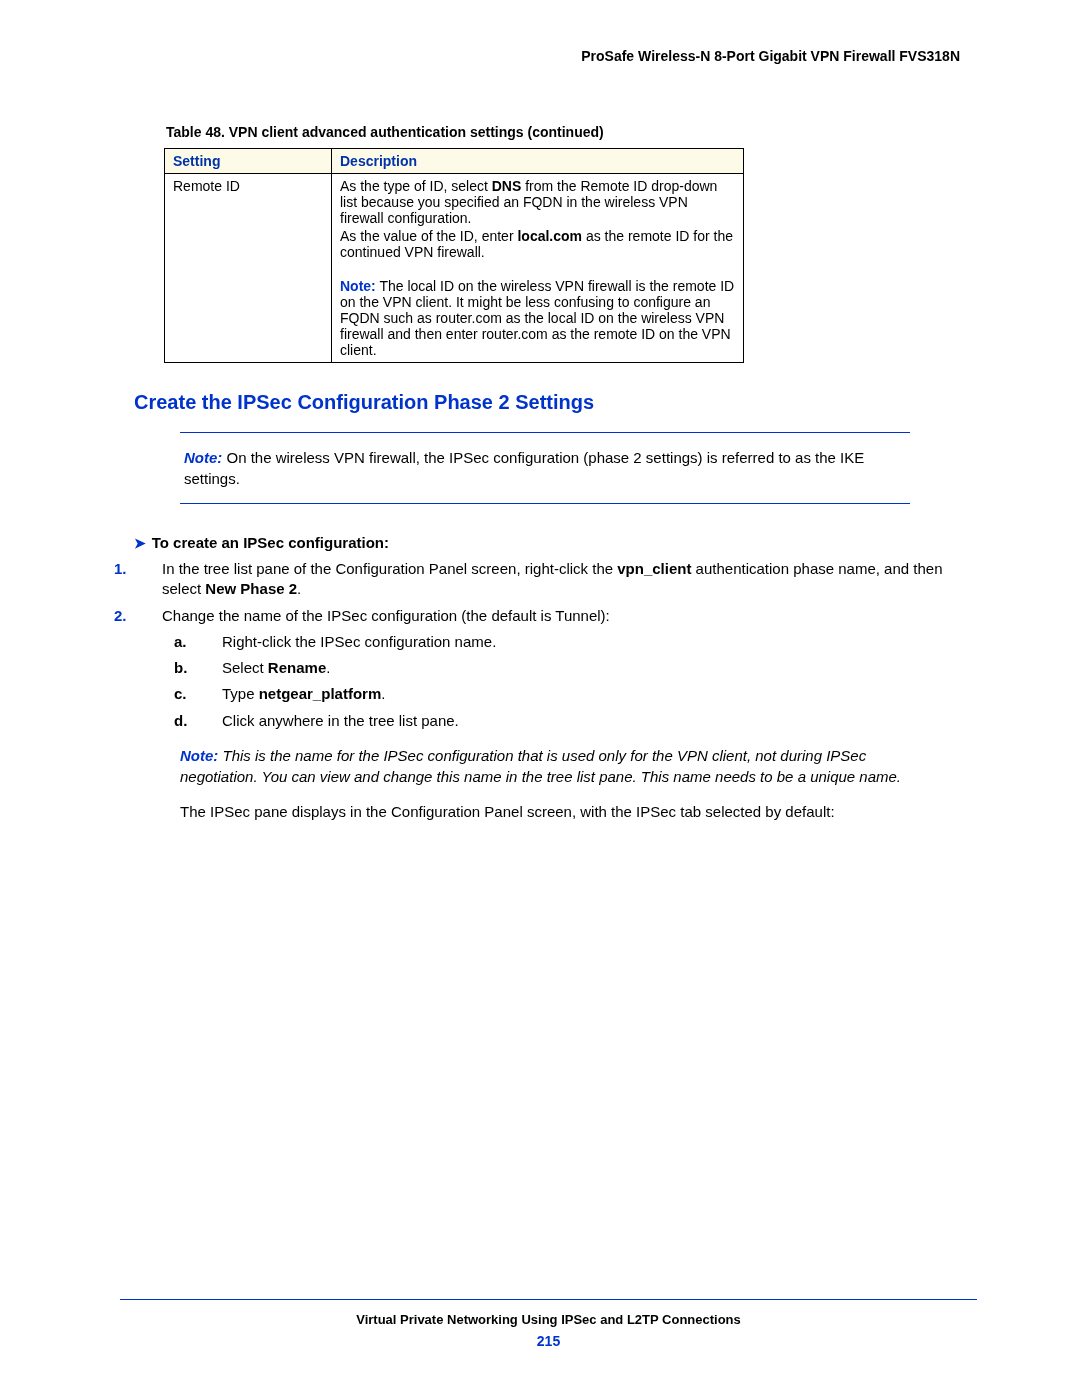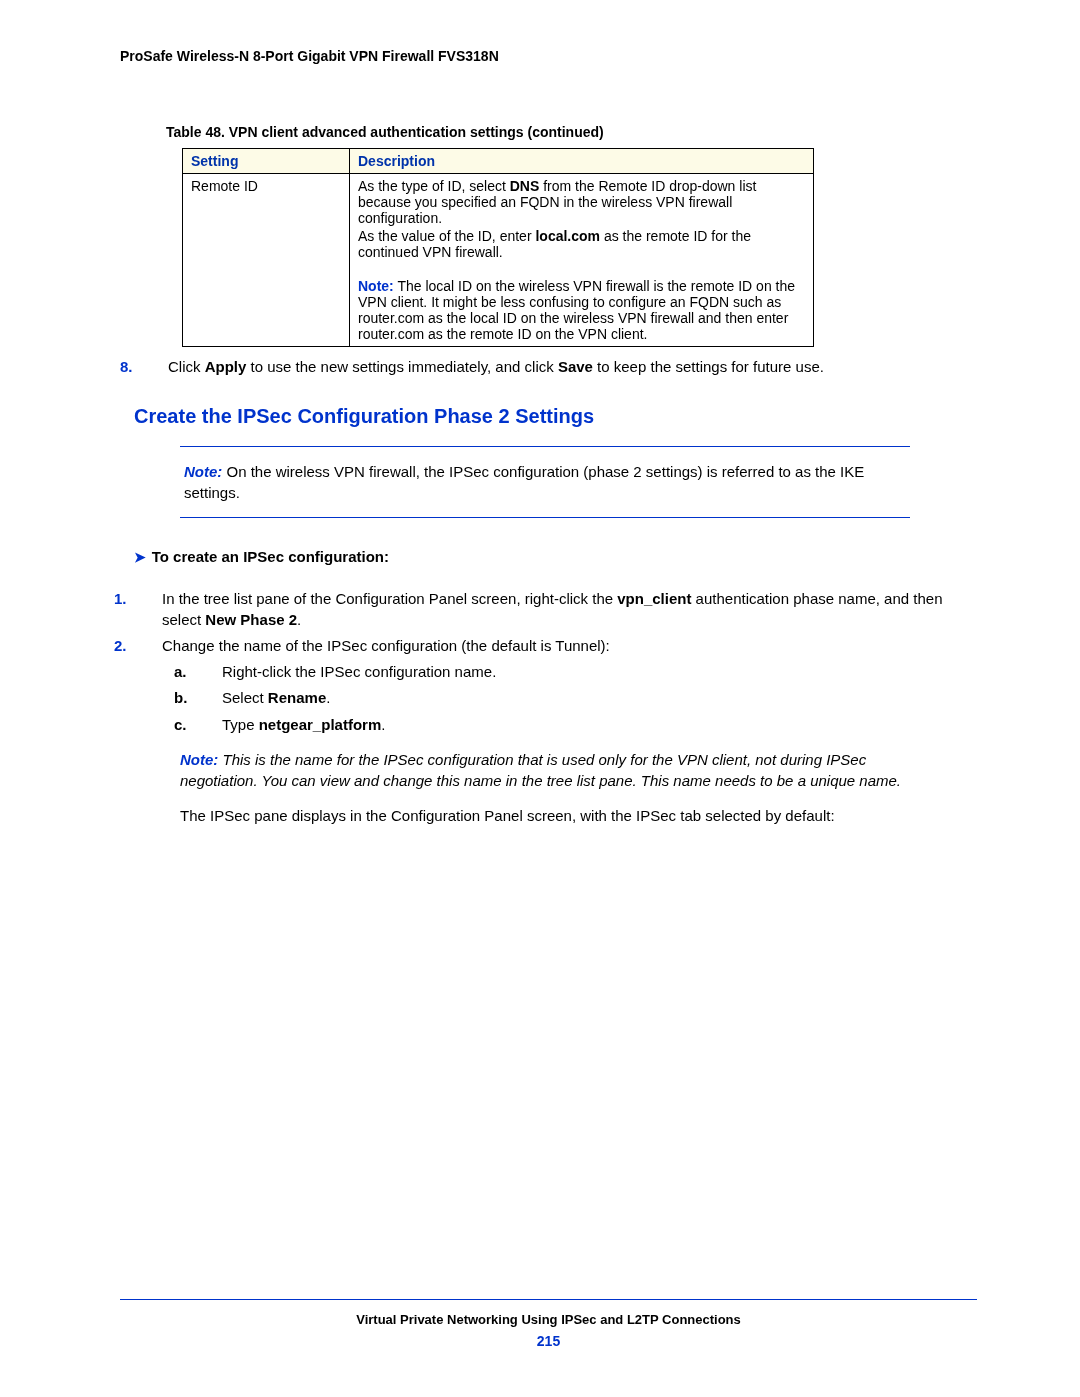--- a/index.html
+++ b/index.html
@@ -18,7 +18,7 @@
     padding: 48px 120px 50px 120px;
   }
   .header-title {
-    text-align: left;
+    text-align: right;
     font-weight: bold;
     font-size: 14px;
     margin-bottom: 60px;

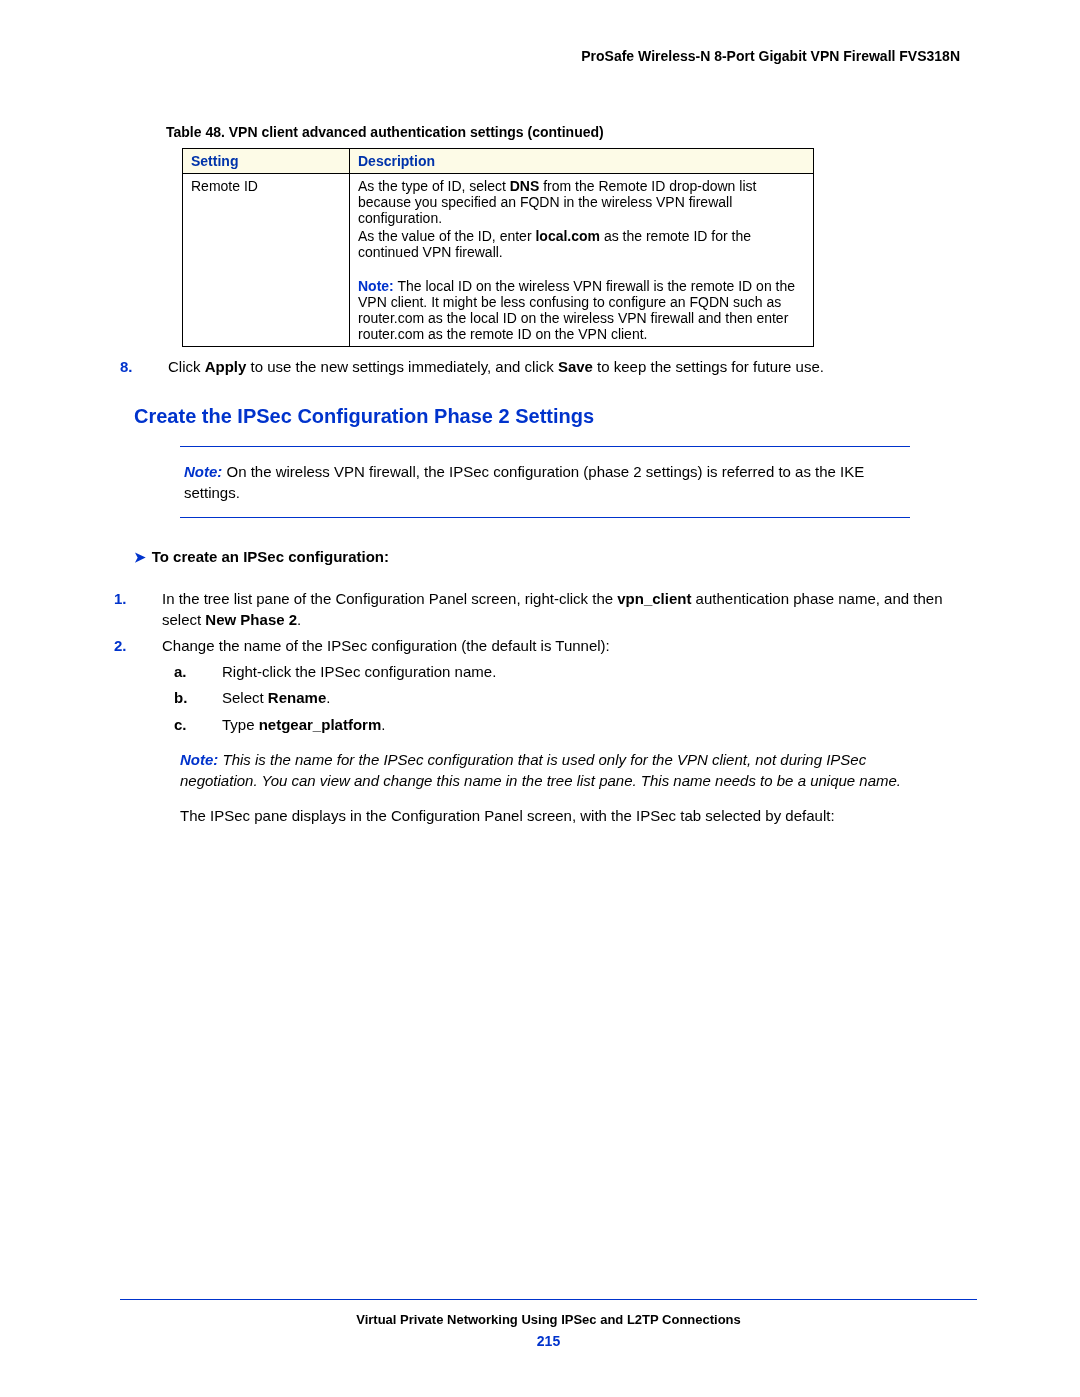--- a/index.html
+++ b/index.html
@@ -30,8 +30,8 @@
   }
   table.settings {
     border-collapse: collapse;
-    width: 632px;
-    margin-left: 62px;
+    width: 580px;
+    margin-left: 44px;
     font-size: 14px;
   }
   table.settings th, table.settings td {

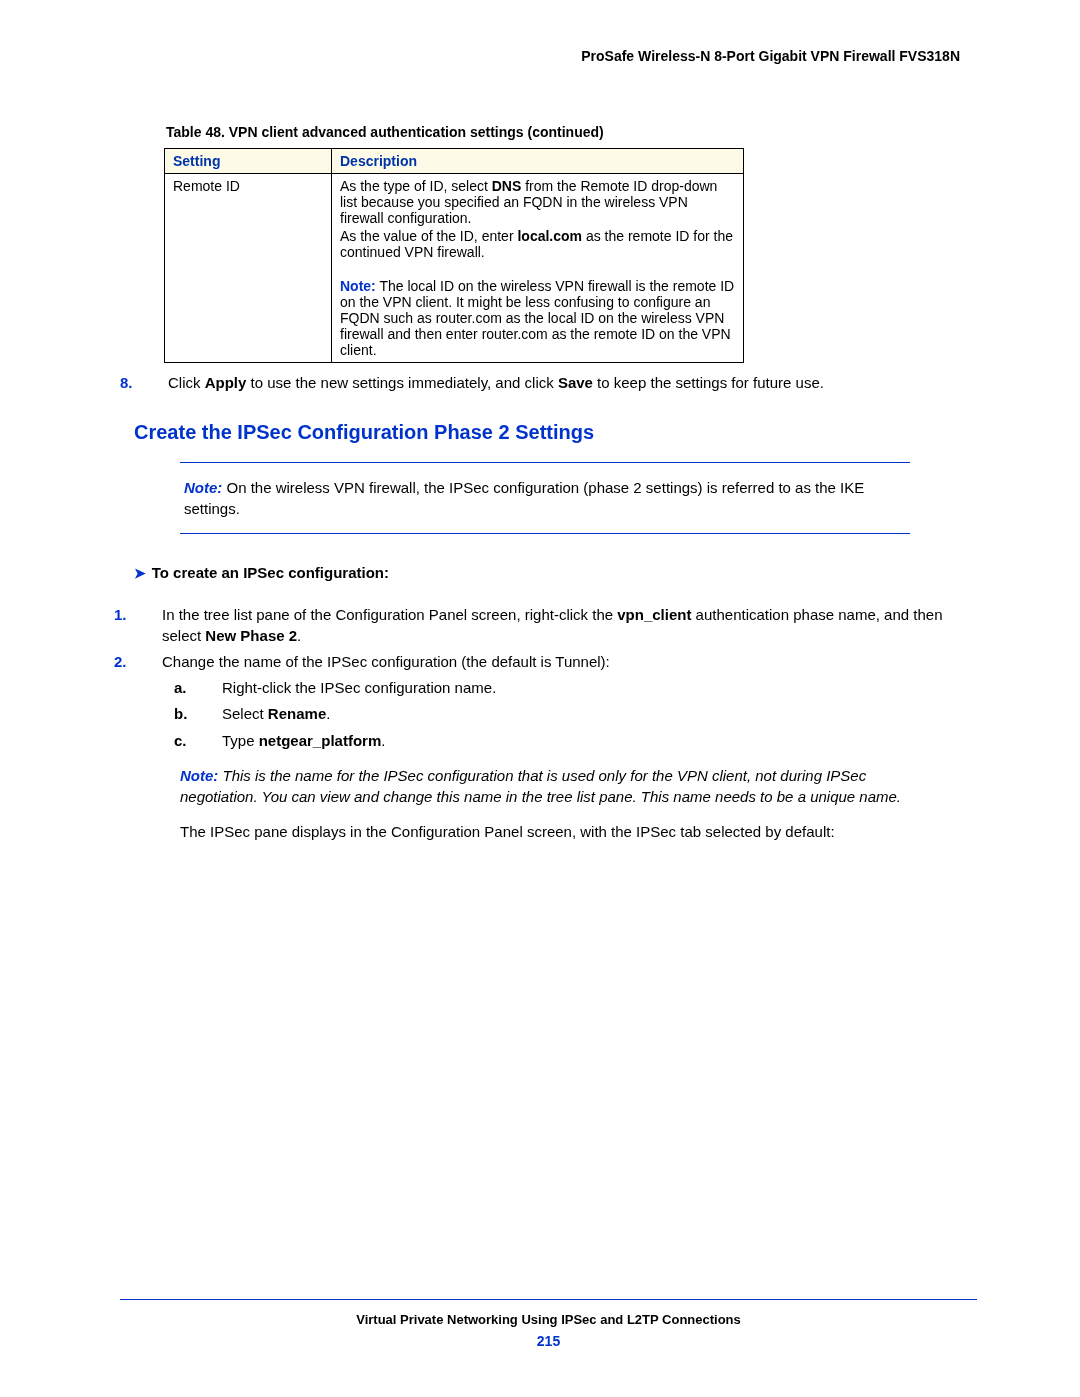--- a/index.html
+++ b/index.html
@@ -140,11 +140,6 @@
     </tbody>
   </table>
 
-  <div class="step-list">
-    <div class="step-row">
-      <span class="step-num">8.</span><span class="step-body"><span>Click </span><b>Apply</b><span> to use the new settings immediately, and click </span><b>Save</b><span> to keep the settings for future use.</span></span>
-    </div>
-  </div>
 
   <div class="section-heading">Create the IPSec Configuration Phase 2 Settings</div>
 

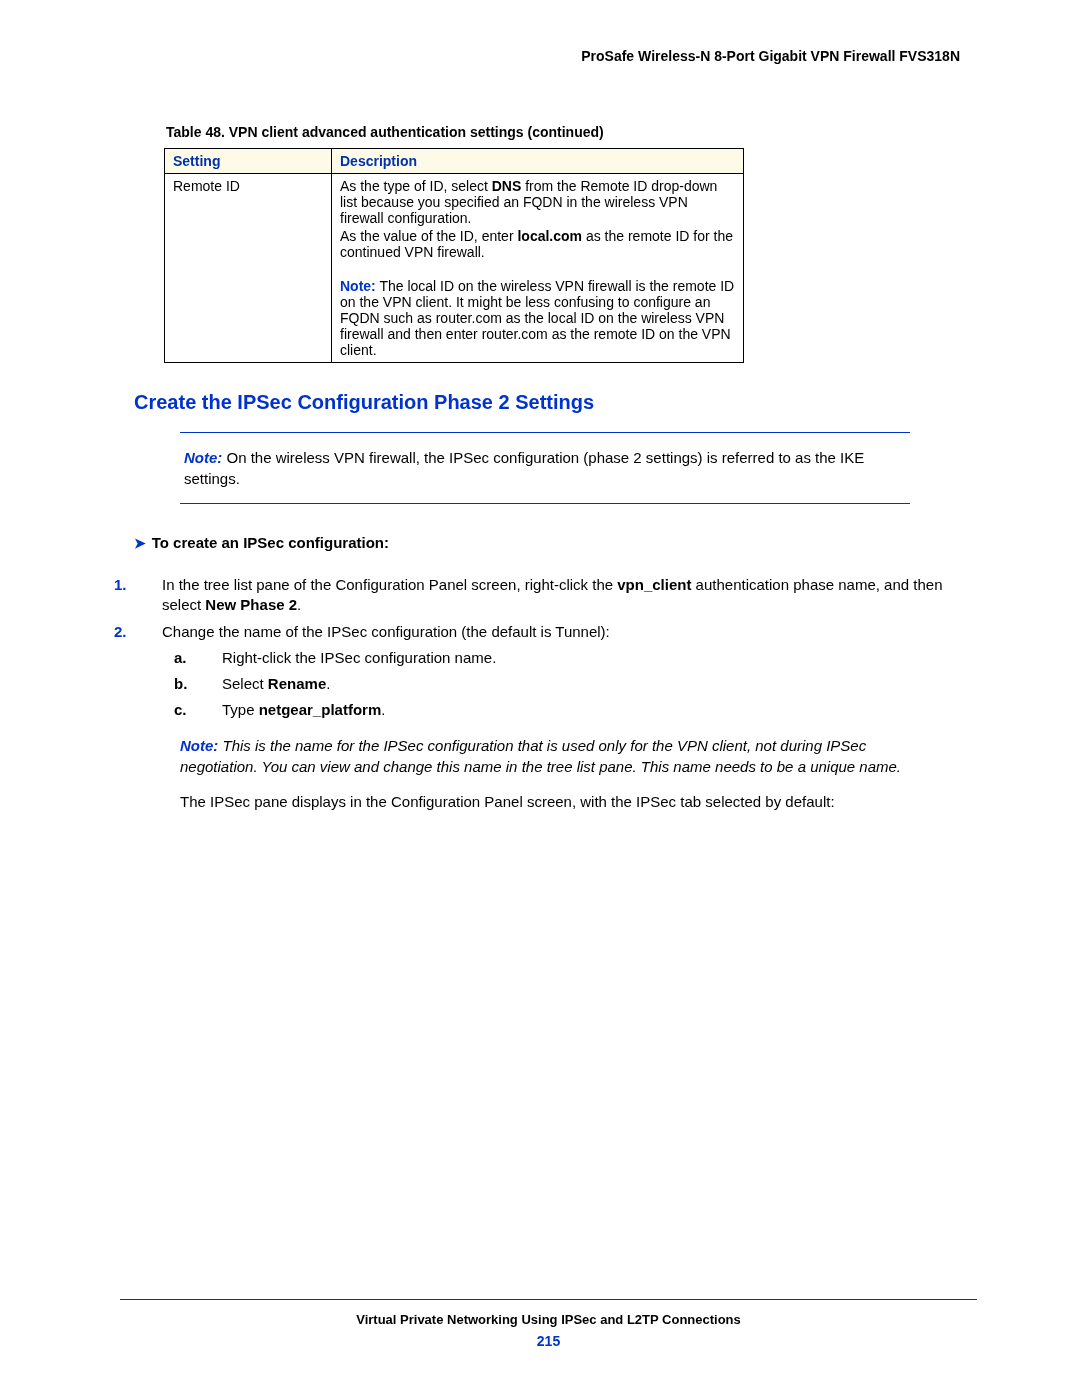--- a/index.html
+++ b/index.html
@@ -68,7 +68,7 @@
   }
   .note-block .note-label { font-style: italic; }
   .proc-head {
-    margin: 30px 0 24px 14px;
+    margin: 30px 0 8px 14px;
     font-weight: bold;
     font-size: 15px;
   }

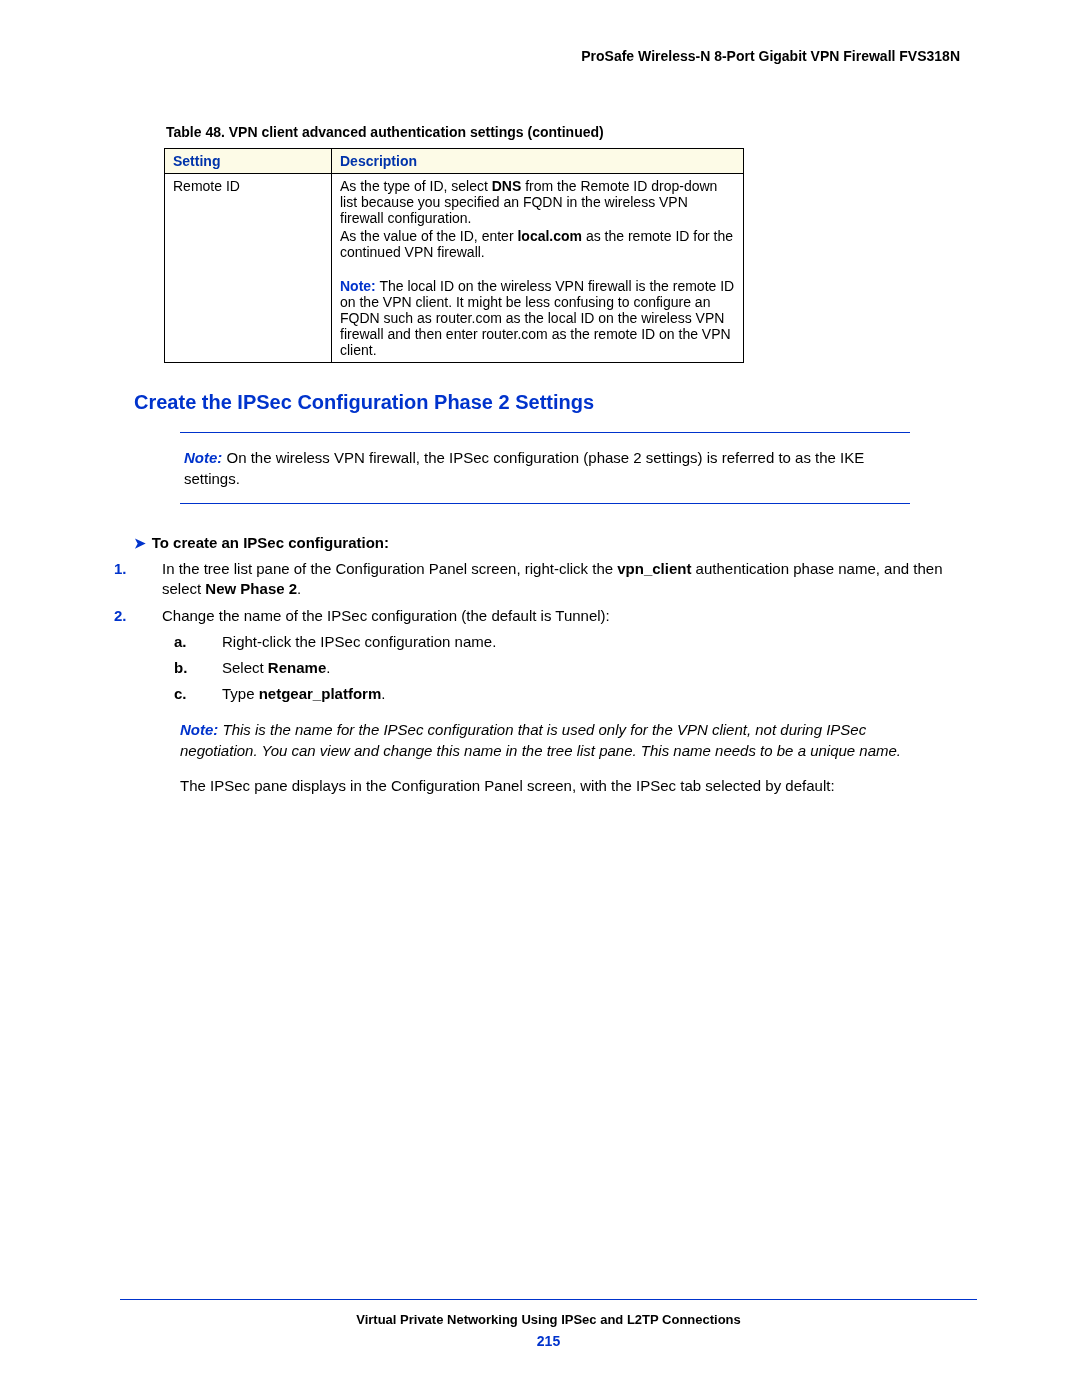--- a/index.html
+++ b/index.html
@@ -169,6 +169,9 @@
       <div class="step-row">
         <span class="letter">c.</span><span>Type </span><b>netgear_platform</b><span>.</span>
       </div>
+      <div class="step-row">
+        <span class="letter">d.</span><span>Click anywhere in the tree list pane.</span>
+      </div>
     </div>
 
     <div class="inline-note">

